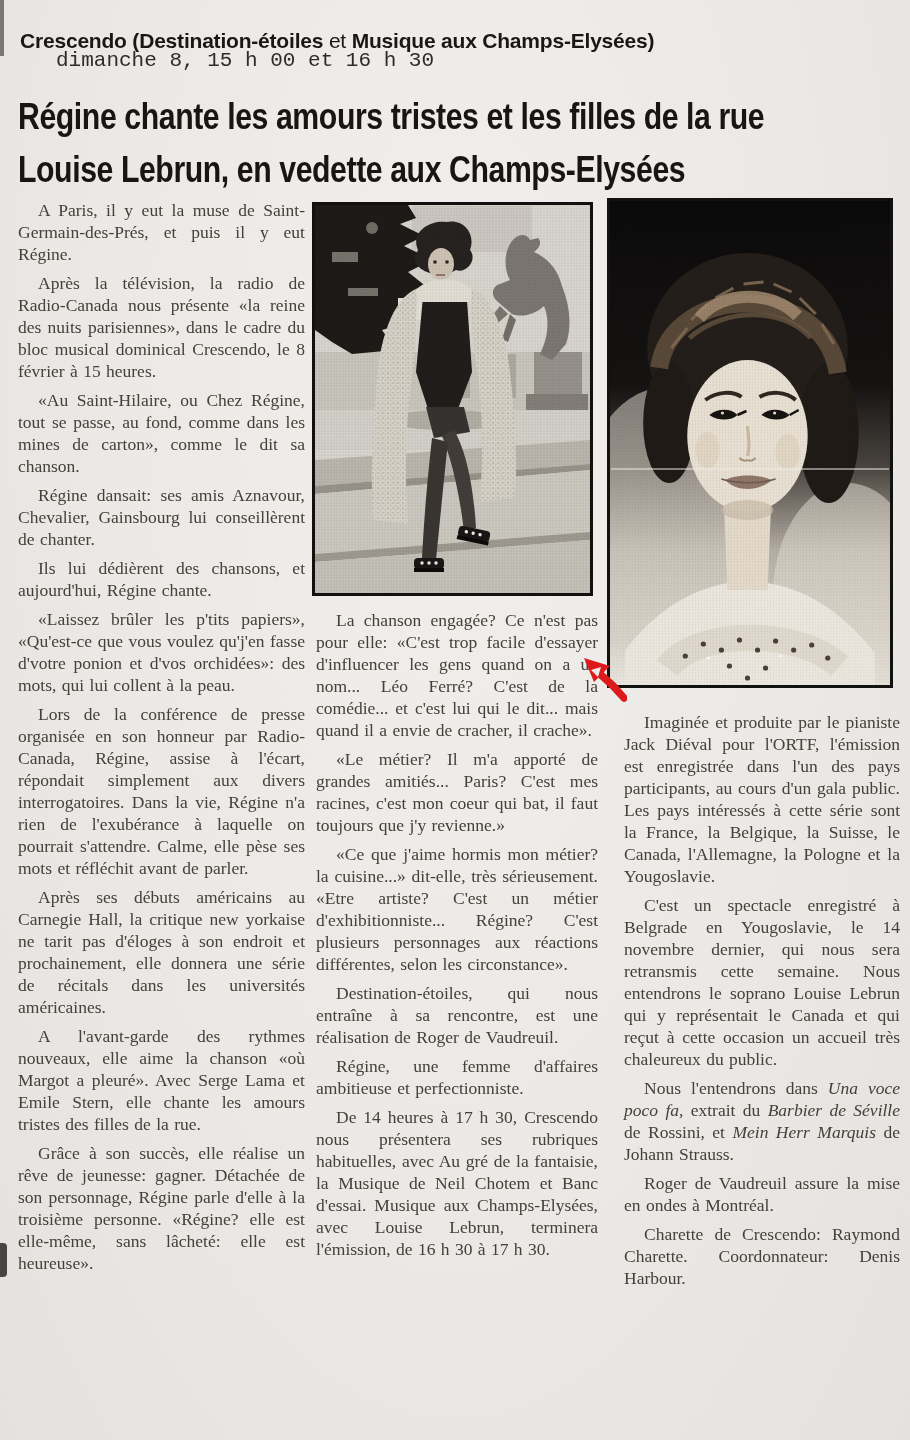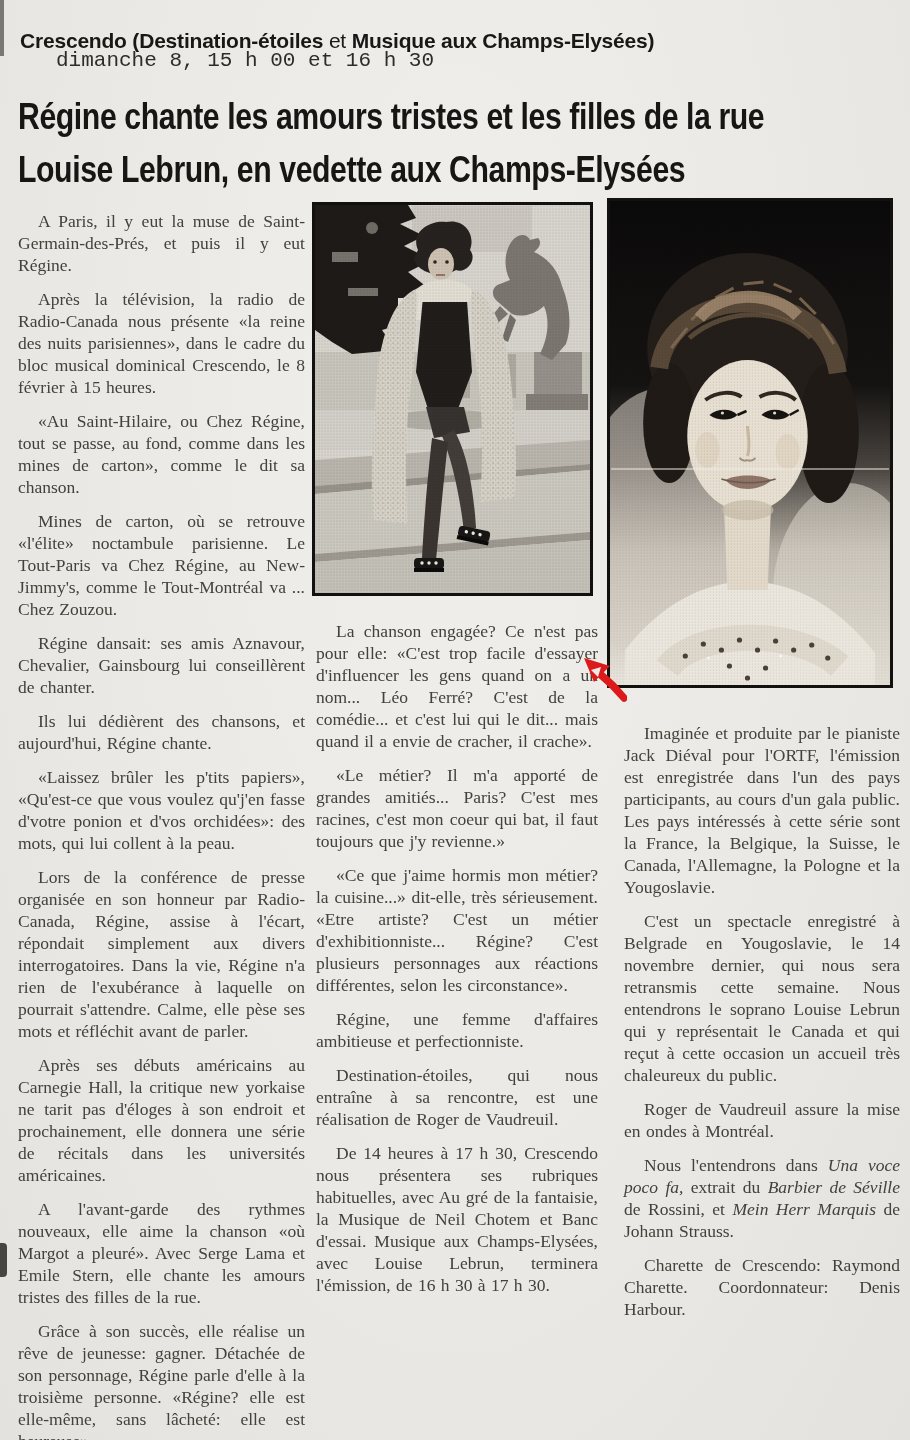--- a/index.html
+++ b/index.html
@@ -28,7 +28,7 @@
     position:absolute;font-size:17.5px;line-height:22px;text-align:justify;
     word-spacing:1px;hyphens:auto;-webkit-hyphens:auto;
   }
-  .col p{margin:12px 0 7px;text-indent:20px}
+  .col p{margin:1px 0 7px;text-indent:20px}
   .col .b{font-weight:400}
   .col .i{font-style:italic}
   #col-left{left:18px;top:198px;width:287px}

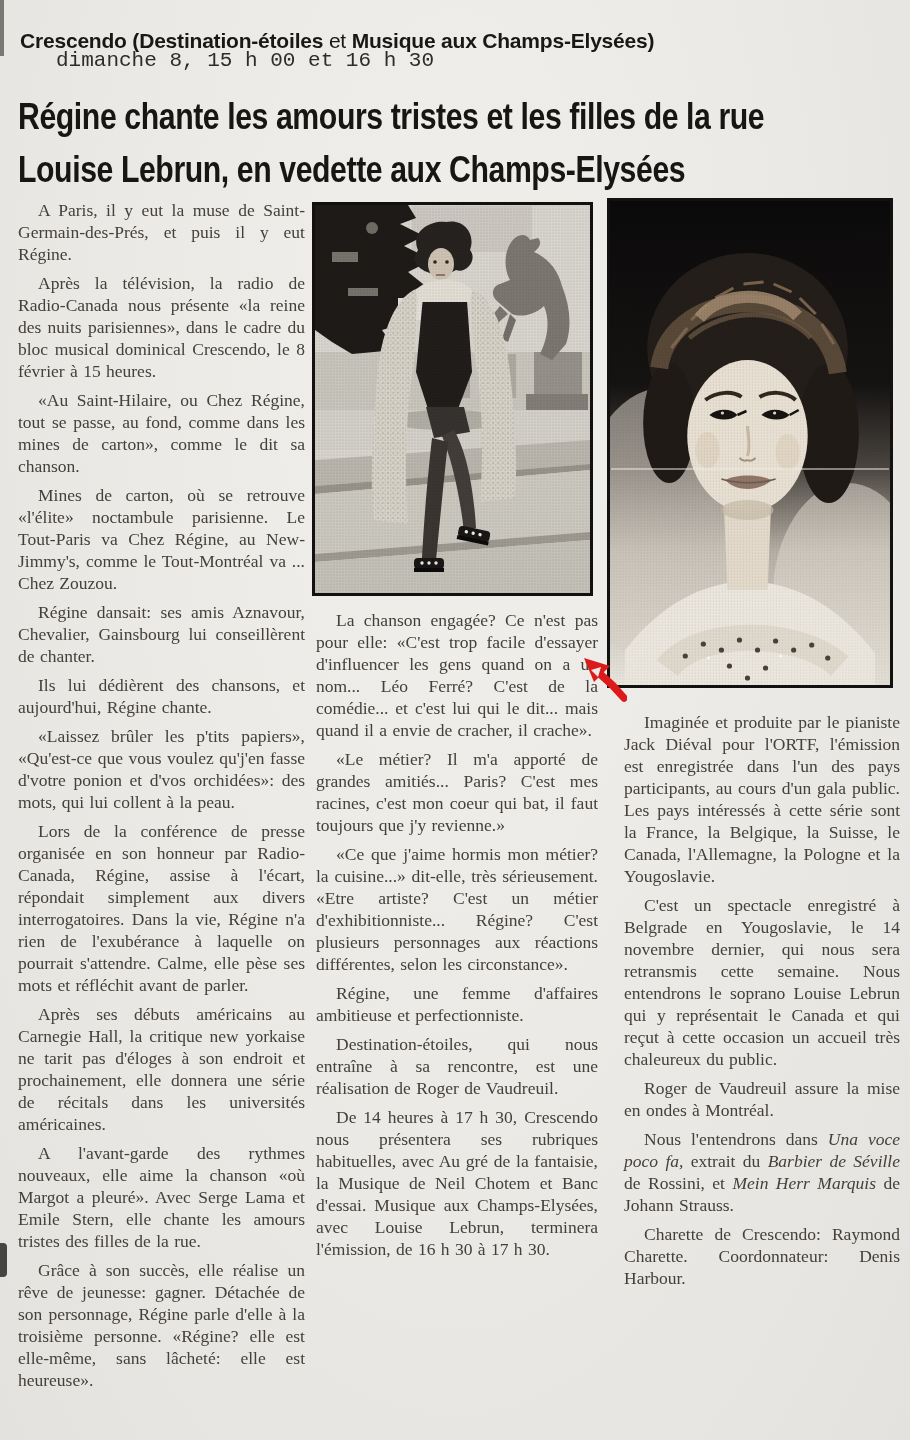--- a/index.html
+++ b/index.html
@@ -202,7 +202,6 @@
     <p><span class="">A Paris, il y eut la muse de Saint-Germain-des-Prés, et puis il y eut Régine.</span></p>
     <p><span class="">Après la télévision, la radio de Radio-Canada nous présente «la reine des nuits parisiennes», dans le cadre du bloc musical dominical </span><span class="b ">Crescendo,</span><span class=""> le 8 février à 15 heures.</span></p>
     <p><span class="">«Au Saint-Hilaire, ou Chez Régine, tout se passe, au fond, comme dans les mines de carton», comme le dit sa chanson.</span></p>
-    <p><span class="">Mines de carton, où se retrouve «l'élite» noctambule parisienne. Le Tout-Paris va Chez Régine, au New-Jimmy's, comme le Tout-Montréal va ... Chez Zouzou.</span></p>
     <p><span class="">Régine dansait: ses amis Aznavour, Chevalier, Gainsbourg lui conseillèrent de chanter.</span></p>
     <p><span class="">Ils lui dédièrent des chansons, et aujourd'hui, Régine chante.</span></p>
     <p><span class="">«Laissez brûler les p'tits papiers», «Qu'est-ce que vous voulez qu'j'en fasse d'votre ponion et d'vos orchidées»: des mots, qui lui collent à la peau.</span></p>

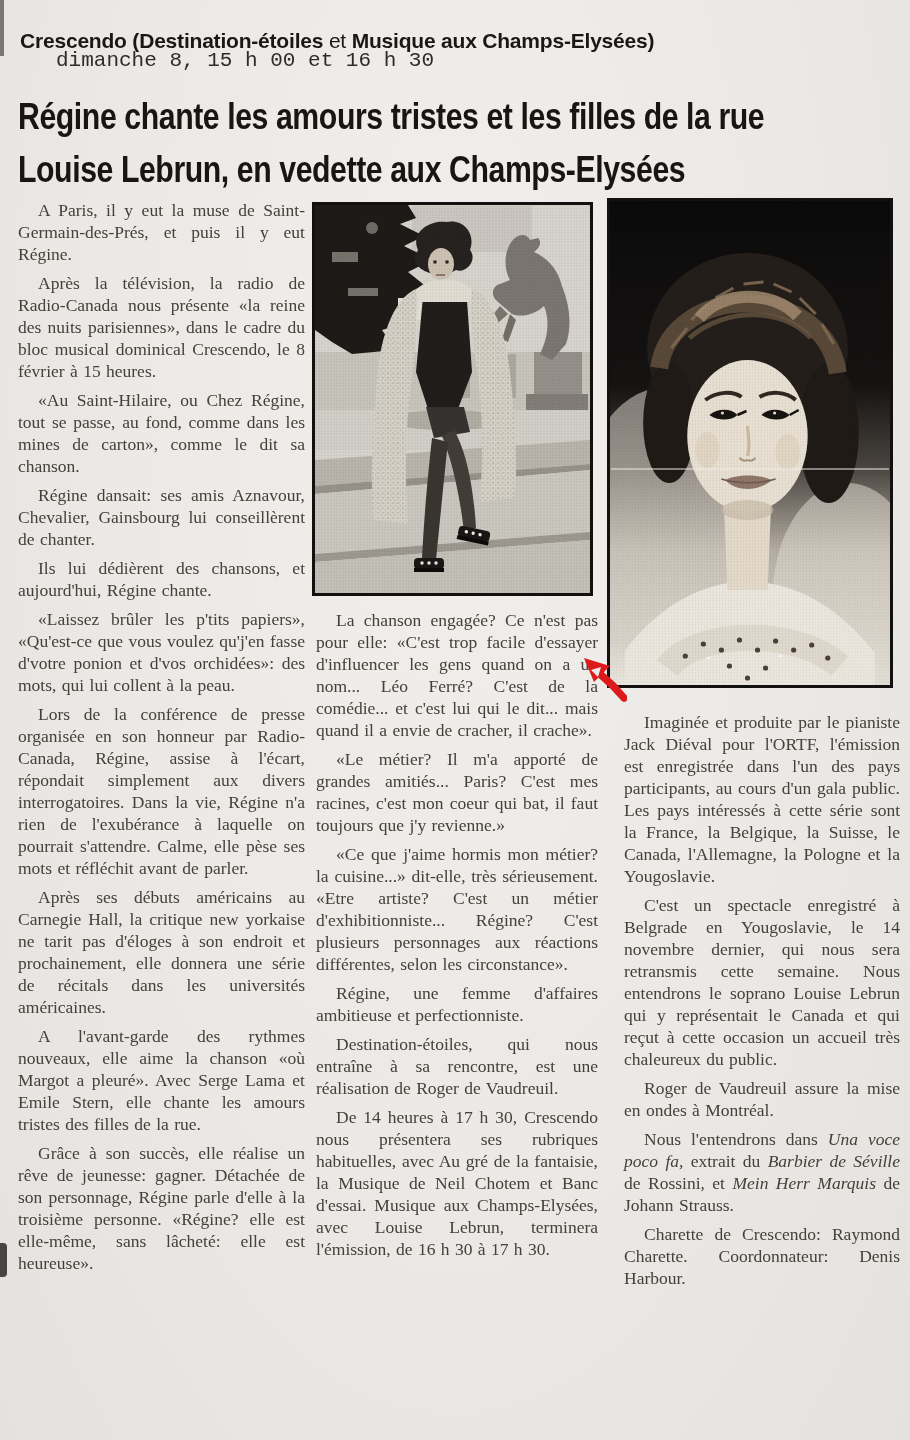--- a/index.html
+++ b/index.html
@@ -214,8 +214,8 @@
     <p><span class="">La chanson engagée? Ce n'est pas pour elle: «C'est trop facile d'essayer d'influencer les gens quand on a un nom... Léo Ferré? C'est de la comédie... et c'est lui qui le dit... mais quand il a envie de cracher, il crache».</span></p>
     <p><span class="">«Le métier? Il m'a apporté de grandes amitiés... Paris? C'est mes racines, c'est mon coeur qui bat, il faut toujours que j'y revienne.»</span></p>
     <p><span class="">«Ce que j'aime hormis mon métier? la cuisine...» dit-elle, très sérieusement. «Etre artiste? C'est un métier d'exhibitionniste... Régine? C'est plusieurs personnages aux réactions différentes, selon les circonstance».</span></p>
+    <p><span class="b ">Destination-étoiles,</span><span class=""> qui nous entraîne à sa rencontre, est une réalisation de Roger de Vaudreuil.</span></p>
     <p><span class="">Régine, une femme d'affaires ambitieuse et perfectionniste.</span></p>
-    <p><span class="b ">Destination-étoiles,</span><span class=""> qui nous entraîne à sa rencontre, est une réalisation de Roger de Vaudreuil.</span></p>
     <p><span class="">De 14 heures à 17 h 30, </span><span class="b ">Crescendo</span><span class=""> nous présentera ses rubriques habituelles, avec </span><span class="b ">Au gré de la fantaisie, la Musique de Neil Chotem</span><span class=""> et </span><span class="b ">Banc d'essai. Musique aux Champs-Elysées,</span><span class=""> avec Louise Lebrun, terminera l'émission, de 16 h 30 à 17 h 30.</span></p>
   </div>
 <div class="col" id="col-right">

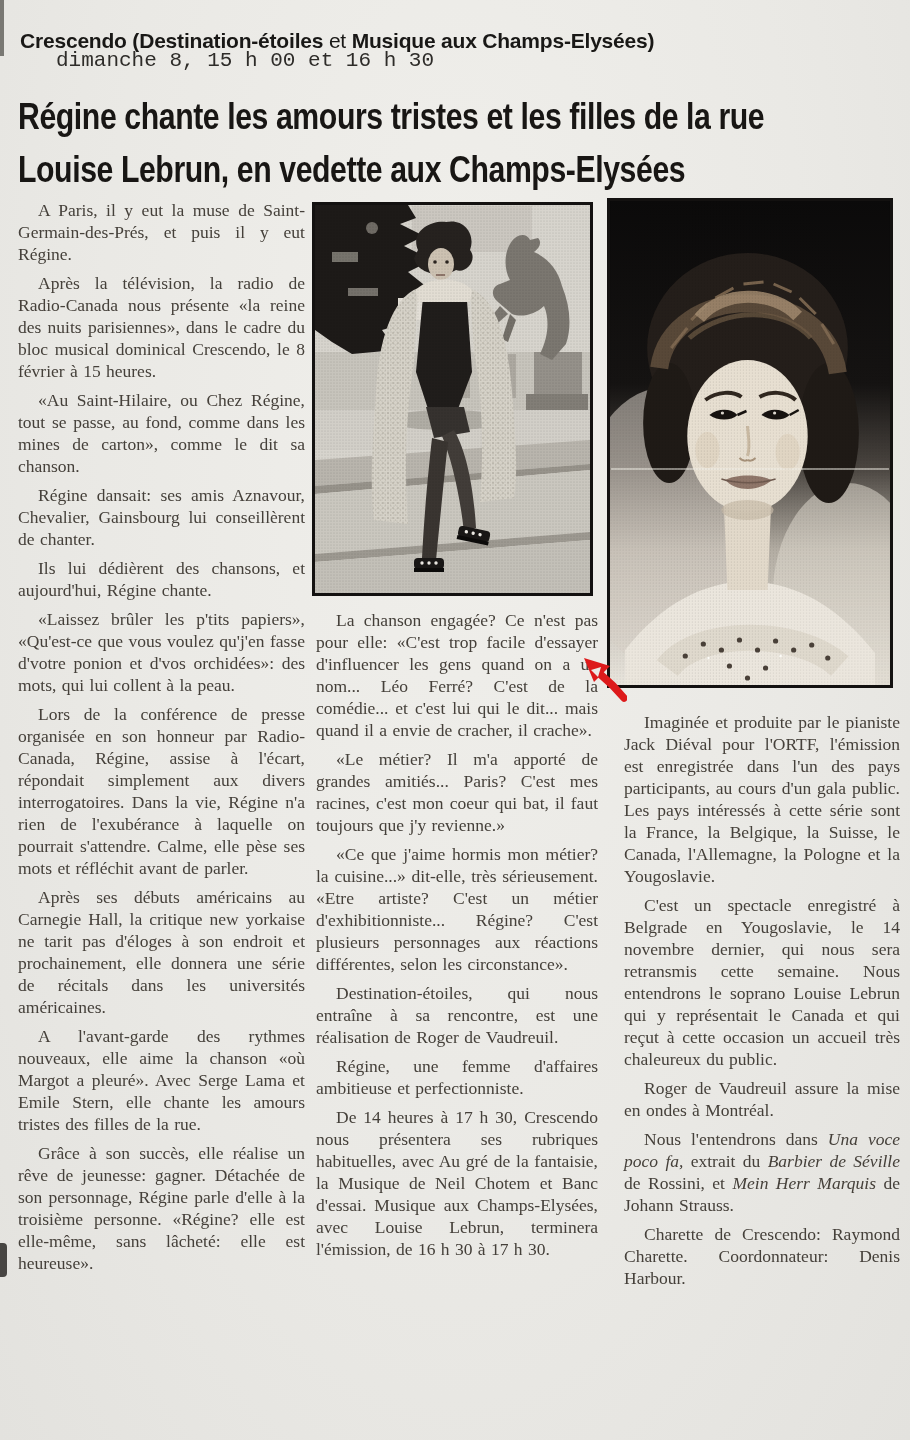--- a/index.html
+++ b/index.html
@@ -221,8 +221,8 @@
 <div class="col" id="col-right">
     <p><span class="">Imaginée et produite par le pianiste Jack Diéval pour l'ORTF, l'émission est enregistrée dans l'un des pays participants, au cours d'un gala public. Les pays intéressés à cette série sont la France, la Belgique, la Suisse, le Canada, l'Allemagne, la Pologne et la Yougoslavie.</span></p>
     <p><span class="">C'est un spectacle enregistré à Belgrade en Yougoslavie, le 14 novembre dernier, qui nous sera retransmis cette semaine. Nous entendrons le soprano Louise Lebrun qui y représentait le Canada et qui reçut à cette occasion un accueil très chaleureux du public.</span></p>
+    <p><span class="">Nous l'entendrons dans </span><span class="i">Una voce poco fa,</span><span class=""> extrait du </span><span class="i">Barbier de Séville</span><span class=""> de Rossini, et </span><span class="i">Mein Herr Marquis</span><span class=""> de Johann Strauss.</span></p>
     <p><span class="">Roger de Vaudreuil assure la mise en ondes à Montréal.</span></p>
-    <p><span class="">Nous l'entendrons dans </span><span class="i">Una voce poco fa,</span><span class=""> extrait du </span><span class="i">Barbier de Séville</span><span class=""> de Rossini, et </span><span class="i">Mein Herr Marquis</span><span class=""> de Johann Strauss.</span></p>
     <p><span class="">Charette de </span><span class="b ">Crescendo:</span><span class=""> Raymond Charette. Coordonnateur: Denis Harbour.</span></p>
   </div>
 

